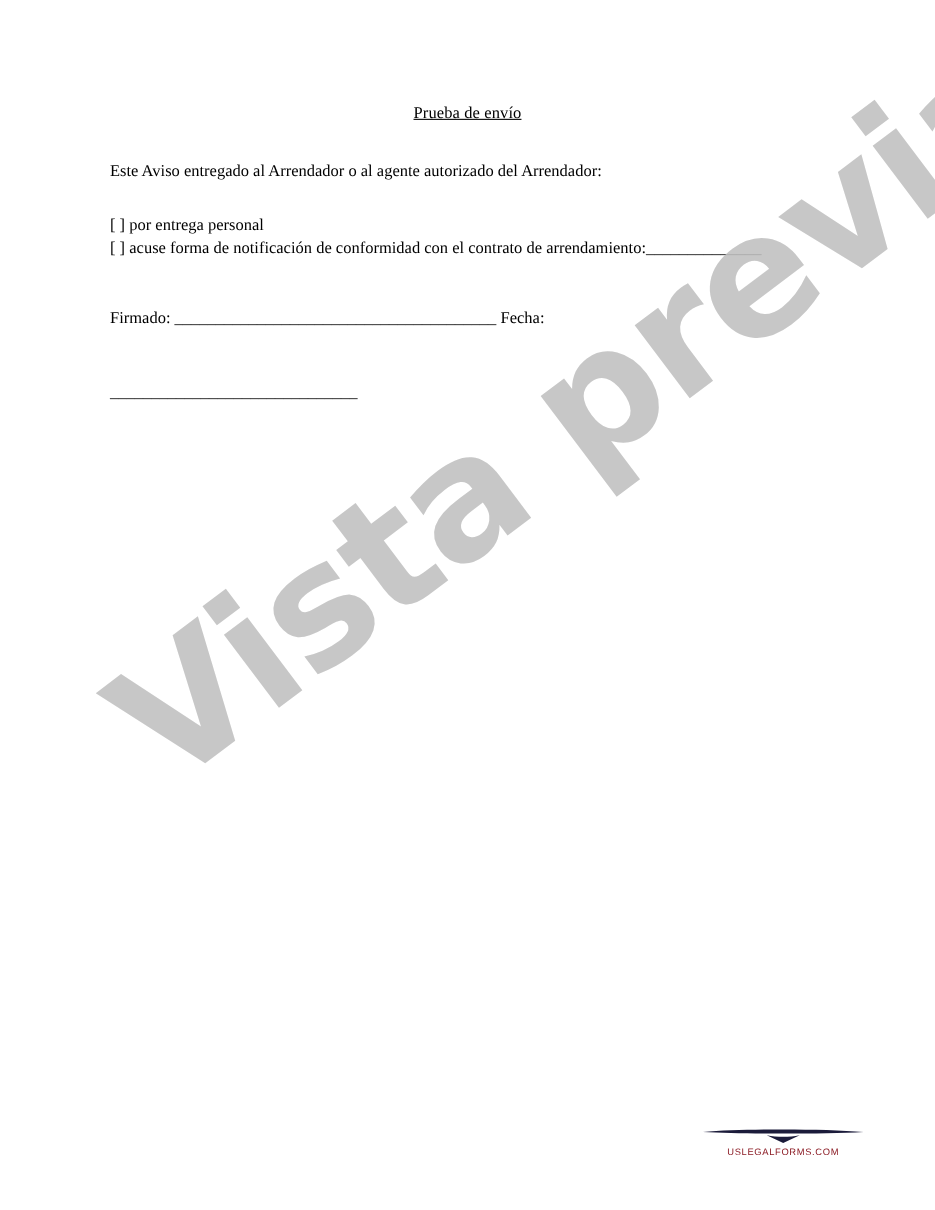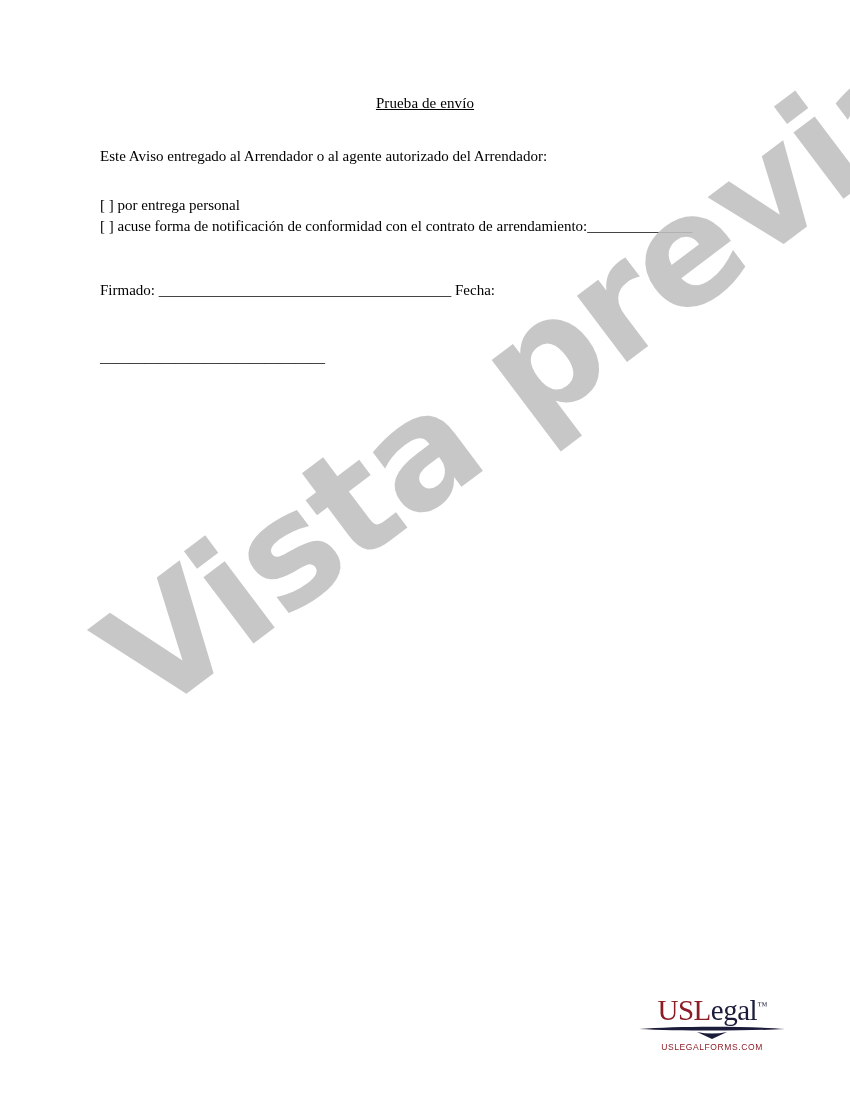--- a/index.html
+++ b/index.html
@@ -167,7 +167,6 @@
   </div>
 
   <div class="logo">
-    <div class="logo-main"><span class="logo-us">USL</span><span class="logo-legal">egal</span><span class="logo-tm">™</span></div>
     <div class="logo-swoosh">
       <svg width="150" height="14" viewBox="0 0 150 14">
         <path d="M2 3 C 40 0, 110 0, 148 3 C 110 5, 40 5, 2 3 Z" fill="#1b1b3a"></path>

